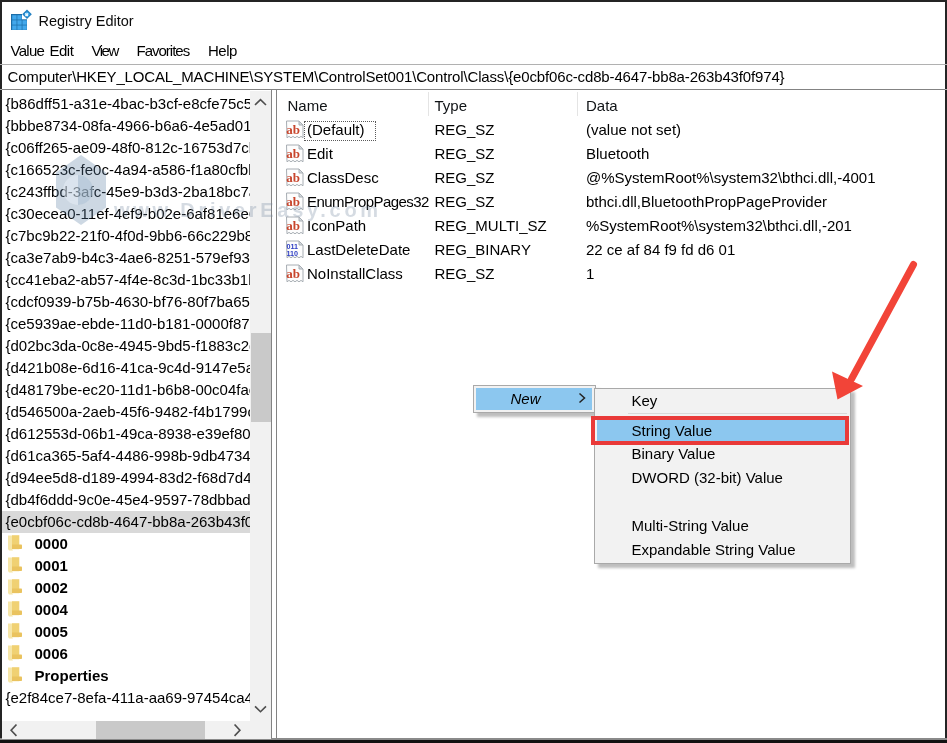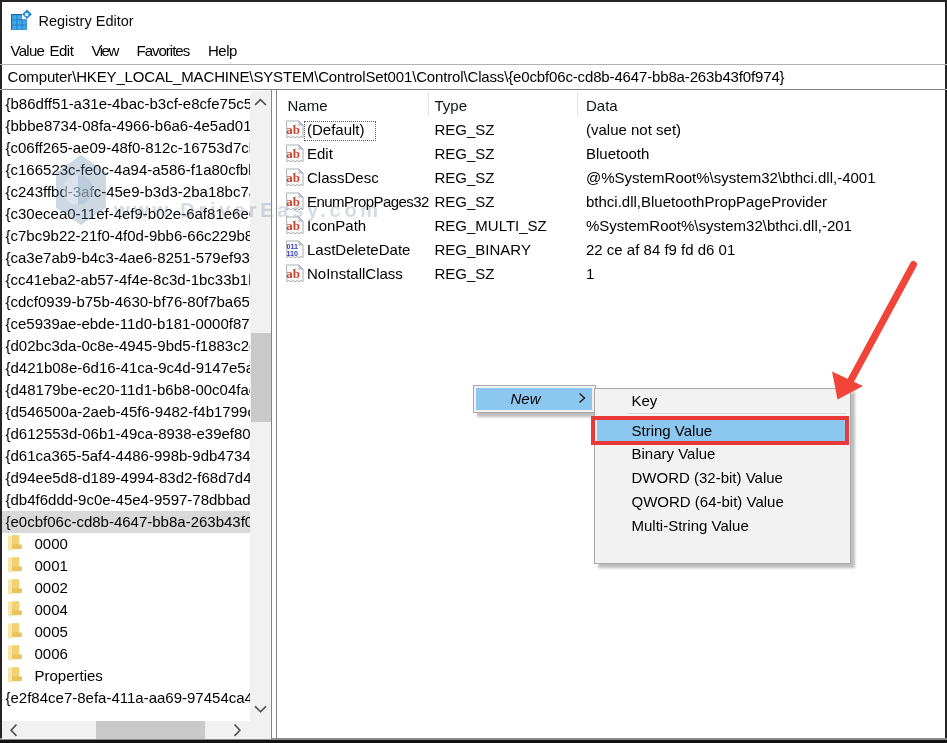--- a/index.html
+++ b/index.html
@@ -238,7 +238,6 @@
 <div class="txt" style="left:631.5px;top:419.5px;">String Value</div>
 <div class="txt" style="left:631.5px;top:443.4px;">Binary Value</div>
 <div class="txt" style="left:631.5px;top:467.1px;">DWORD (32-bit) Value</div>
-<div class="txt" style="left:631.5px;top:490.7px;">QWORD (64-bit) Value</div>
 <div class="txt" style="left:631.5px;top:514.8px;">Multi-String Value</div>
 
 <div class="abs" style="left:590.5px;top:415.8px;width:258.5px;height:29.4px;border:4.6px solid #e93a39;box-sizing:border-box;"></div>

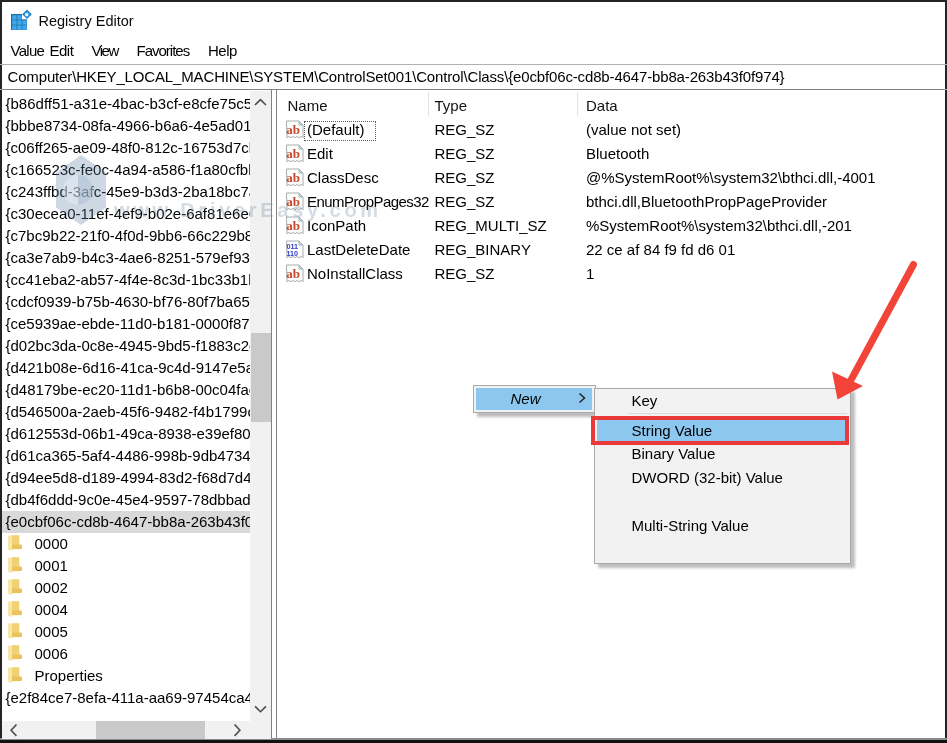--- a/index.html
+++ b/index.html
@@ -123,7 +123,7 @@
 </div>
 <style>
 #selrow{background:#d9d9d9;margin-left:-3.5px;padding-left:3.5px;width:248px;}
-.fold span{margin-left:29px;}
+.fold span{margin-left:29px;font-weight:bold;}
 .fold{background-repeat:no-repeat;background-position:2px 3.5px;}
 </style>
 

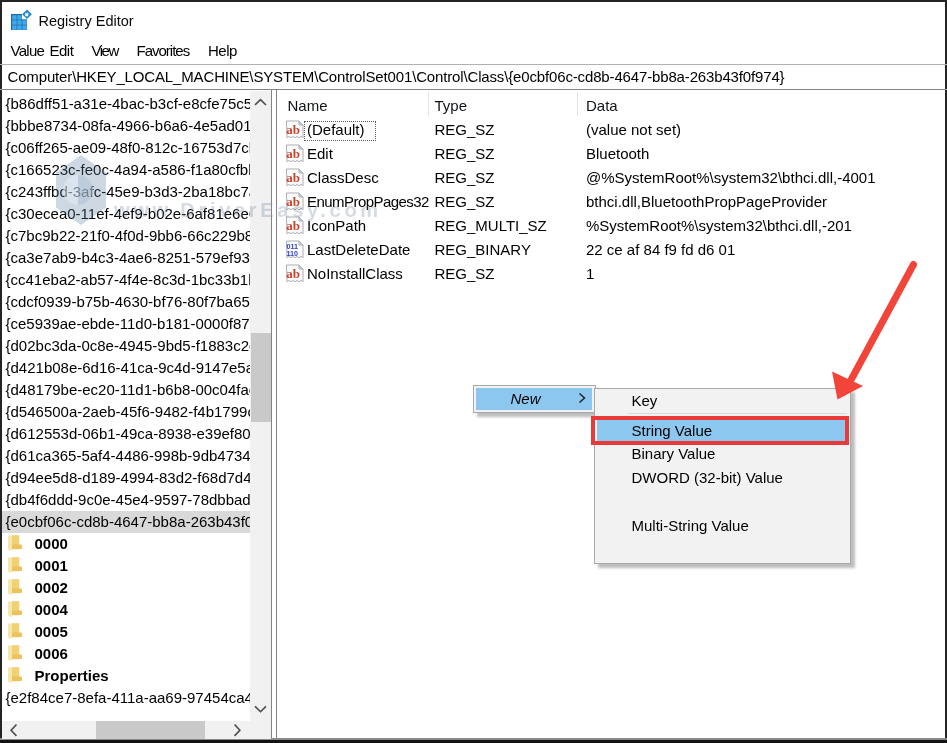--- a/index.html
+++ b/index.html
@@ -239,6 +239,7 @@
 <div class="txt" style="left:631.5px;top:443.4px;">Binary Value</div>
 <div class="txt" style="left:631.5px;top:467.1px;">DWORD (32-bit) Value</div>
 <div class="txt" style="left:631.5px;top:514.8px;">Multi-String Value</div>
+<div class="txt" style="left:631.5px;top:538.8px;">Expandable String Value</div>
 
 <div class="abs" style="left:590.5px;top:415.8px;width:258.5px;height:29.4px;border:4.6px solid #e93a39;box-sizing:border-box;"></div>
 

